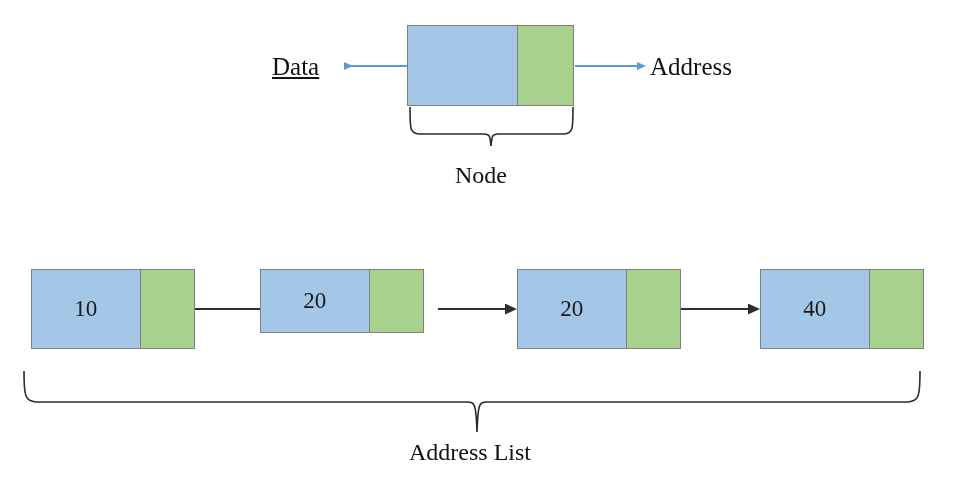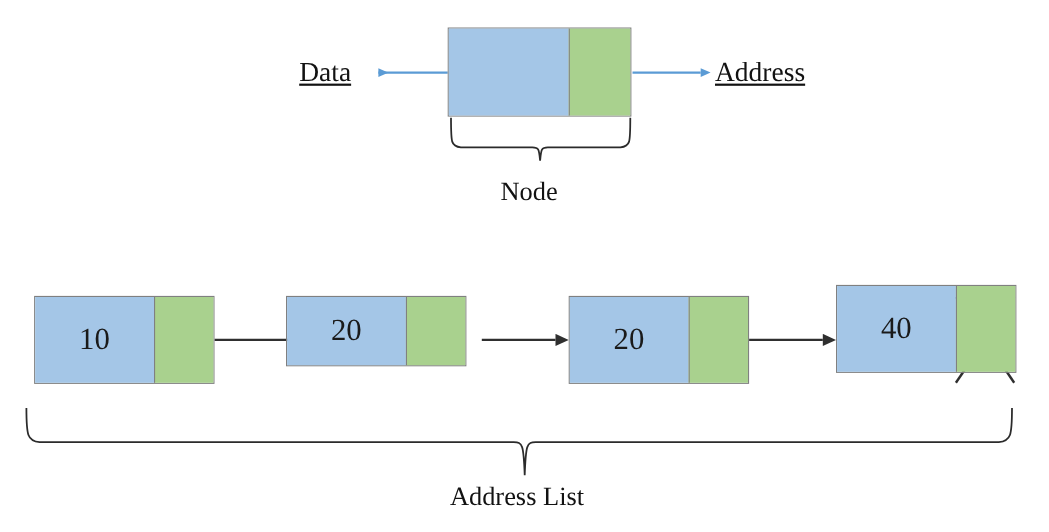--- a/index.html
+++ b/index.html
@@ -130,7 +130,7 @@
 
 <div class="txt label-side" style="left:272px; top:54px;text-decoration:underline;">Data</div>
 
-<div class="txt label-side" style="left:650px; top:54px;text-decoration:underline;">Address</div>
+<div class="txt label-side" style="left:650px; top:54px;">Address</div>
 
 <div class="txt label-brace" style="left:455px; top:163px;">Node</div>
 

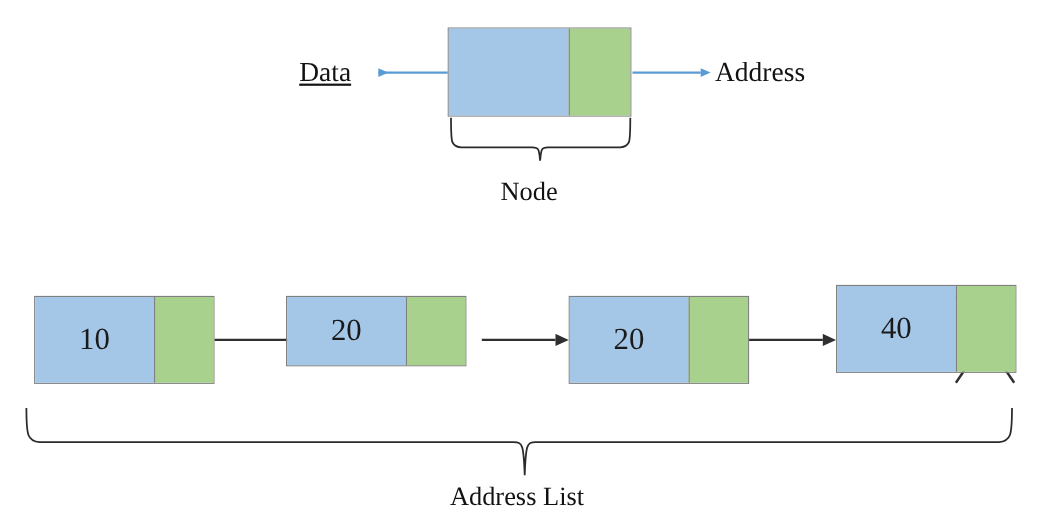--- a/index.html
+++ b/index.html
@@ -40,7 +40,7 @@
     display: flex;
     align-items: center;
     justify-content: center;
-    font-size: 28px;
+    font-size: 23px;
     font-family: "Liberation Serif", "DejaVu Serif", serif;
     color: #1a1a1a;
   }

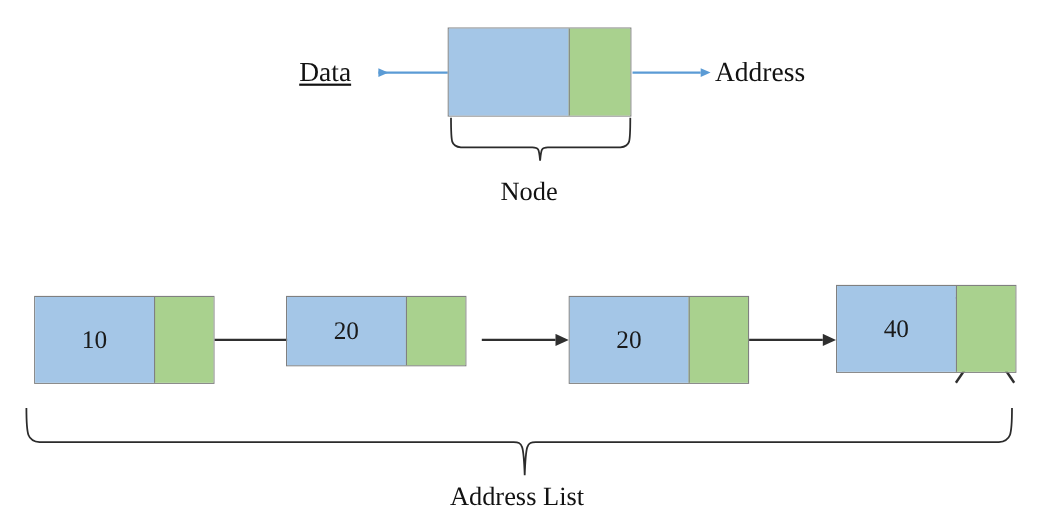--- a/index.html
+++ b/index.html
@@ -155,7 +155,7 @@
   <div class="seg-addr" style="width:55px; background:#a9d18e;"></div>
 </div>
 
-<div class="node-box" style="left:760px; top:259px; width:164px; height:80px;">
+<div class="node-box" style="left:760px; top:269px; width:164px; height:80px;">
   <div class="seg-data" style="width:109px; background:#a4c6e7;">
     <div class="cell-value" style="left:0; top:0; right:0; bottom:0;">40</div>
   </div>

